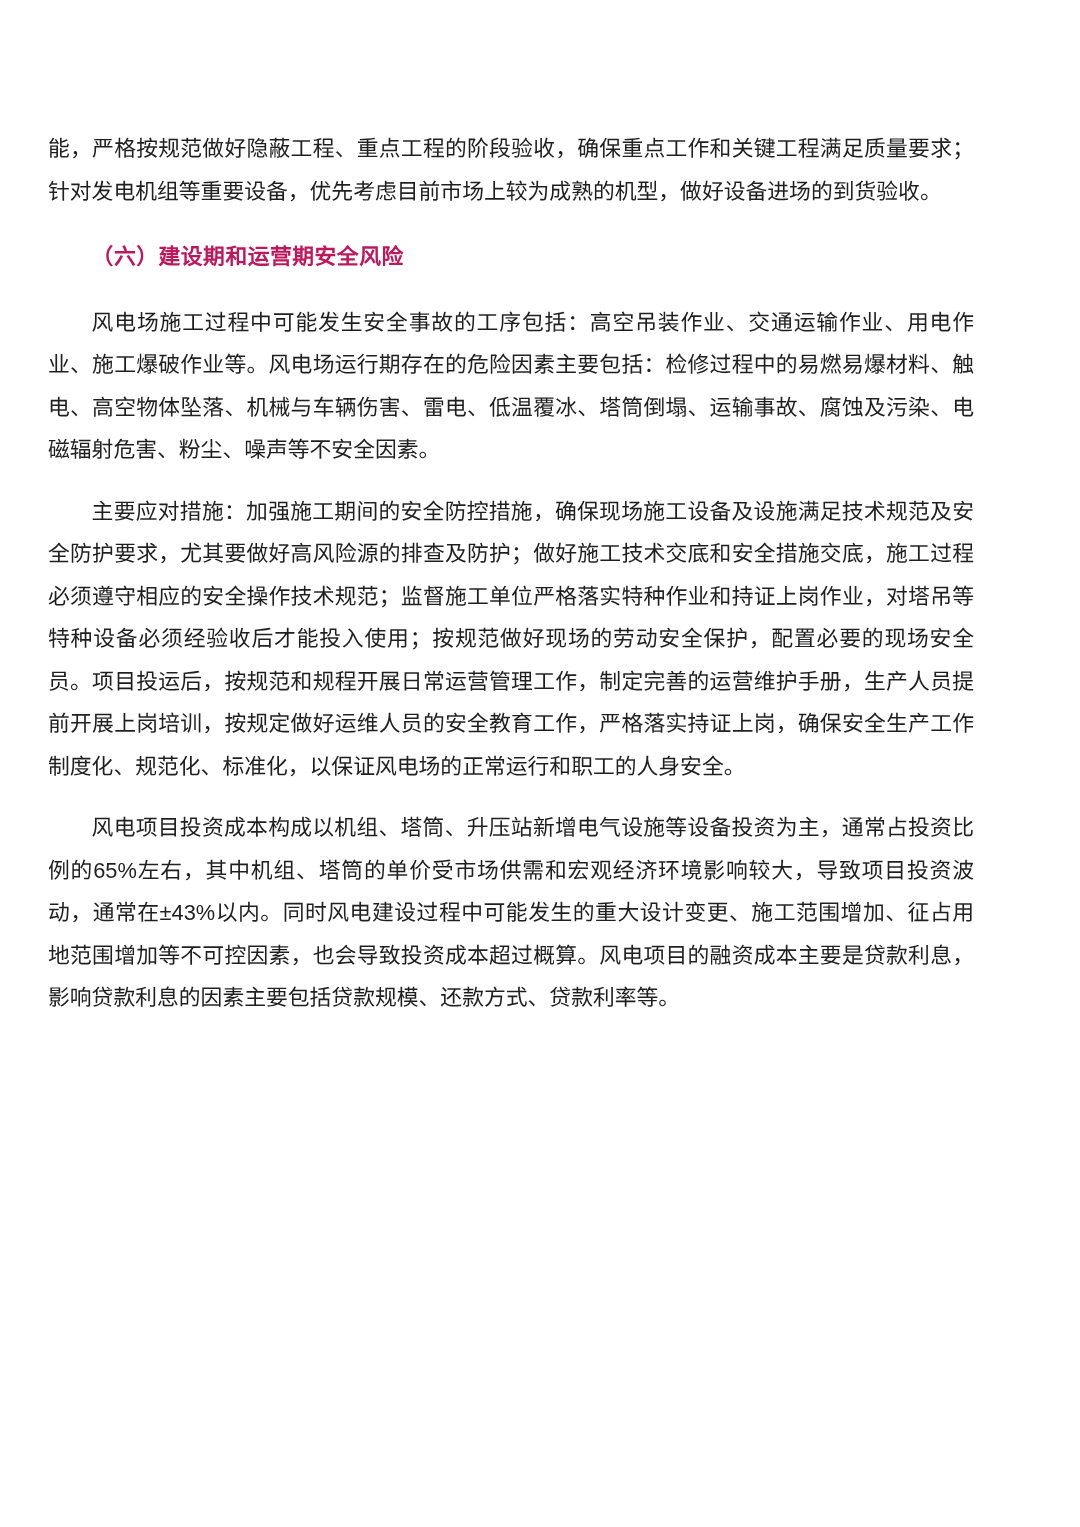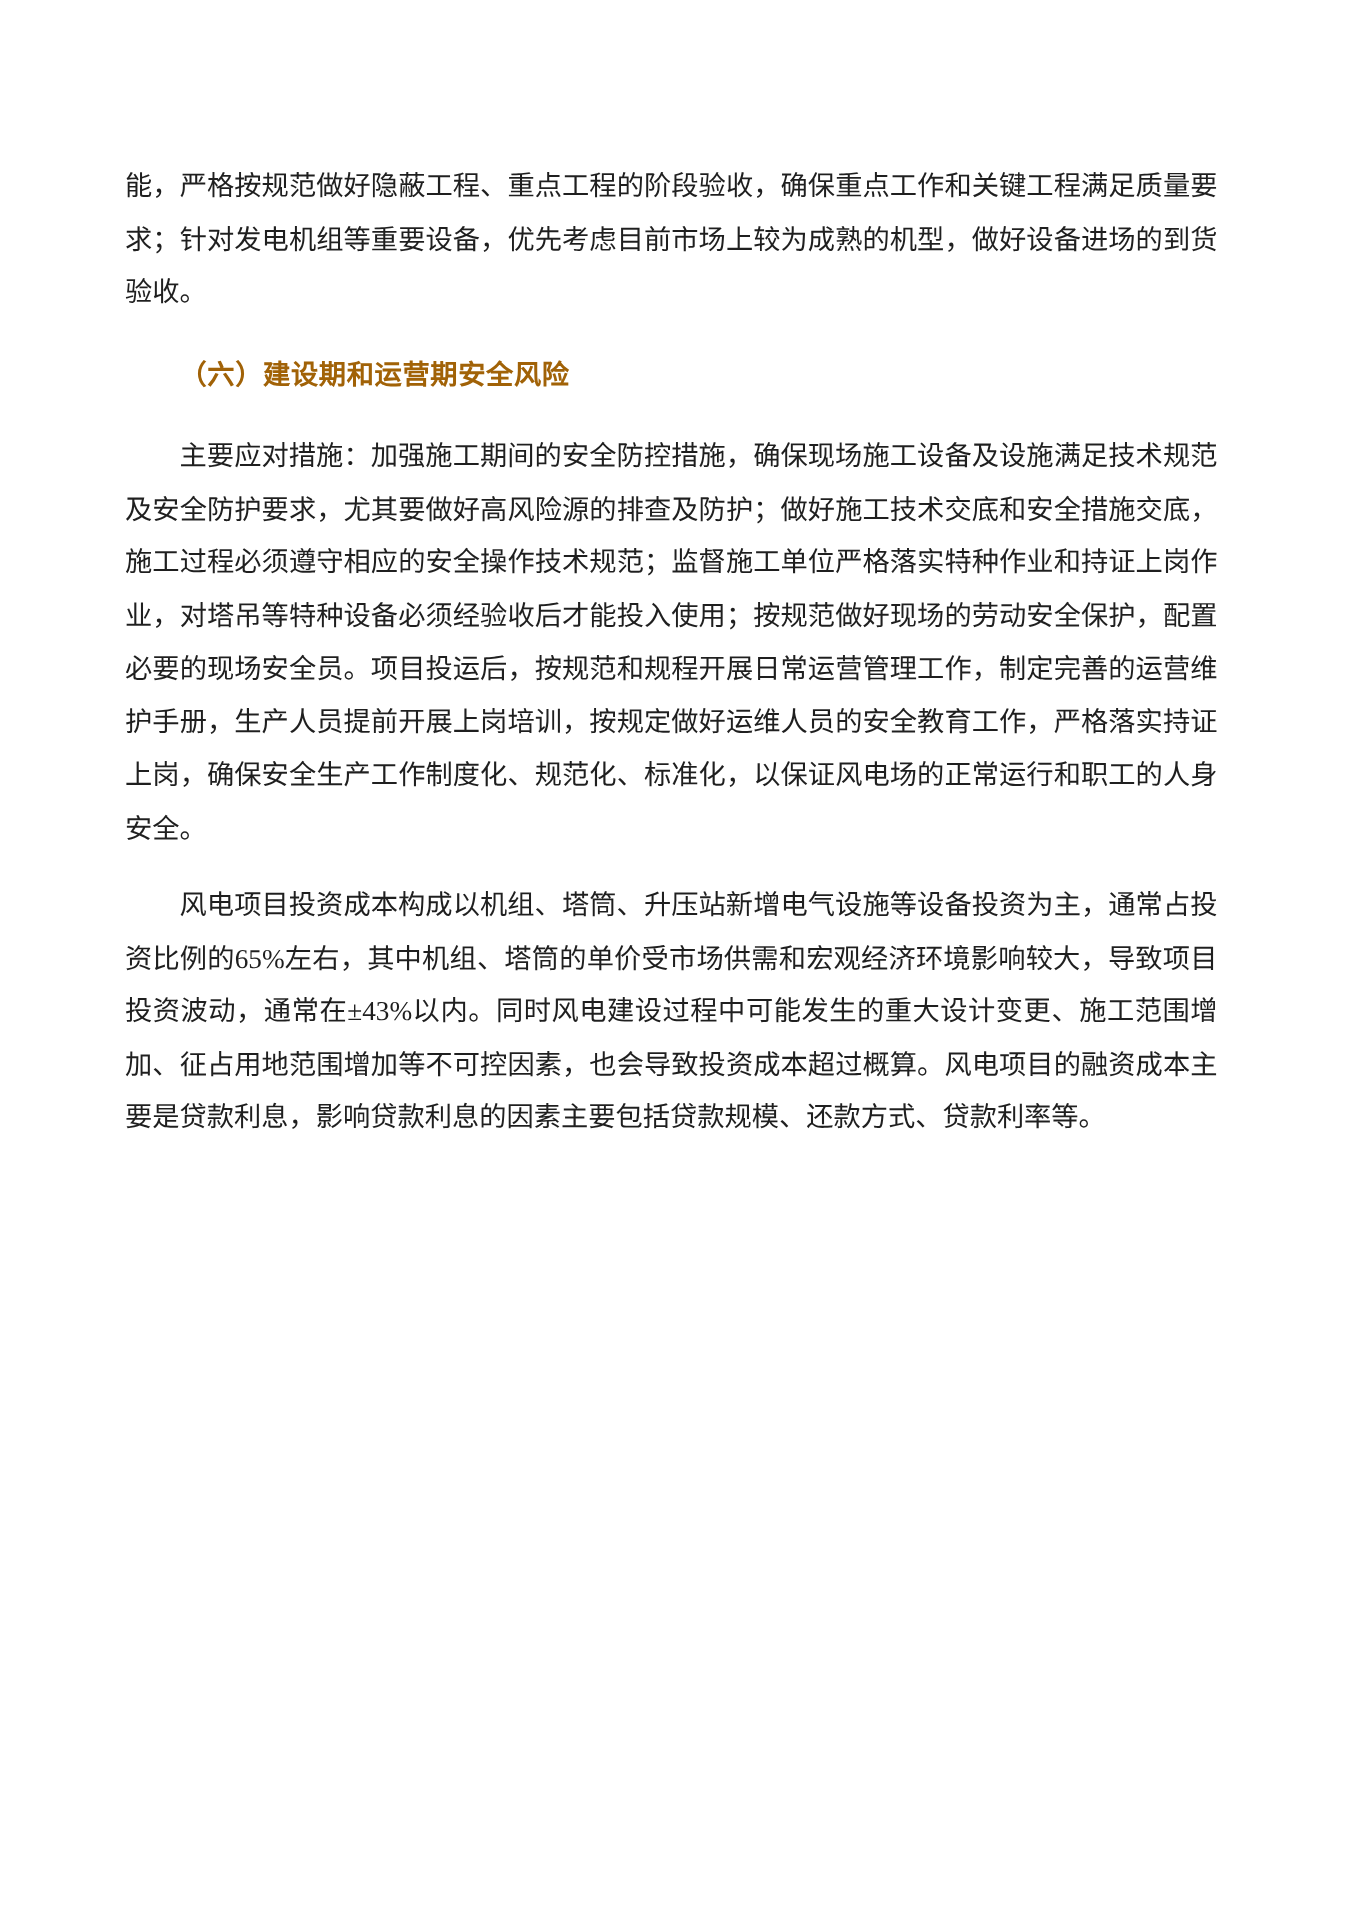--- a/index.html
+++ b/index.html
@@ -13,9 +13,9 @@
     width: 1080px;
     height: 1527px;
     background: #ffffff;
-    padding: 128px 106px 0 100px;
+    padding: 128px 106px 0 48px;
     overflow: hidden;
-    font-family: Liberation Serif, serif;
+    font-family: Liberation Sans, sans-serif;
     color: #1f1f1f;
   }
   .para {

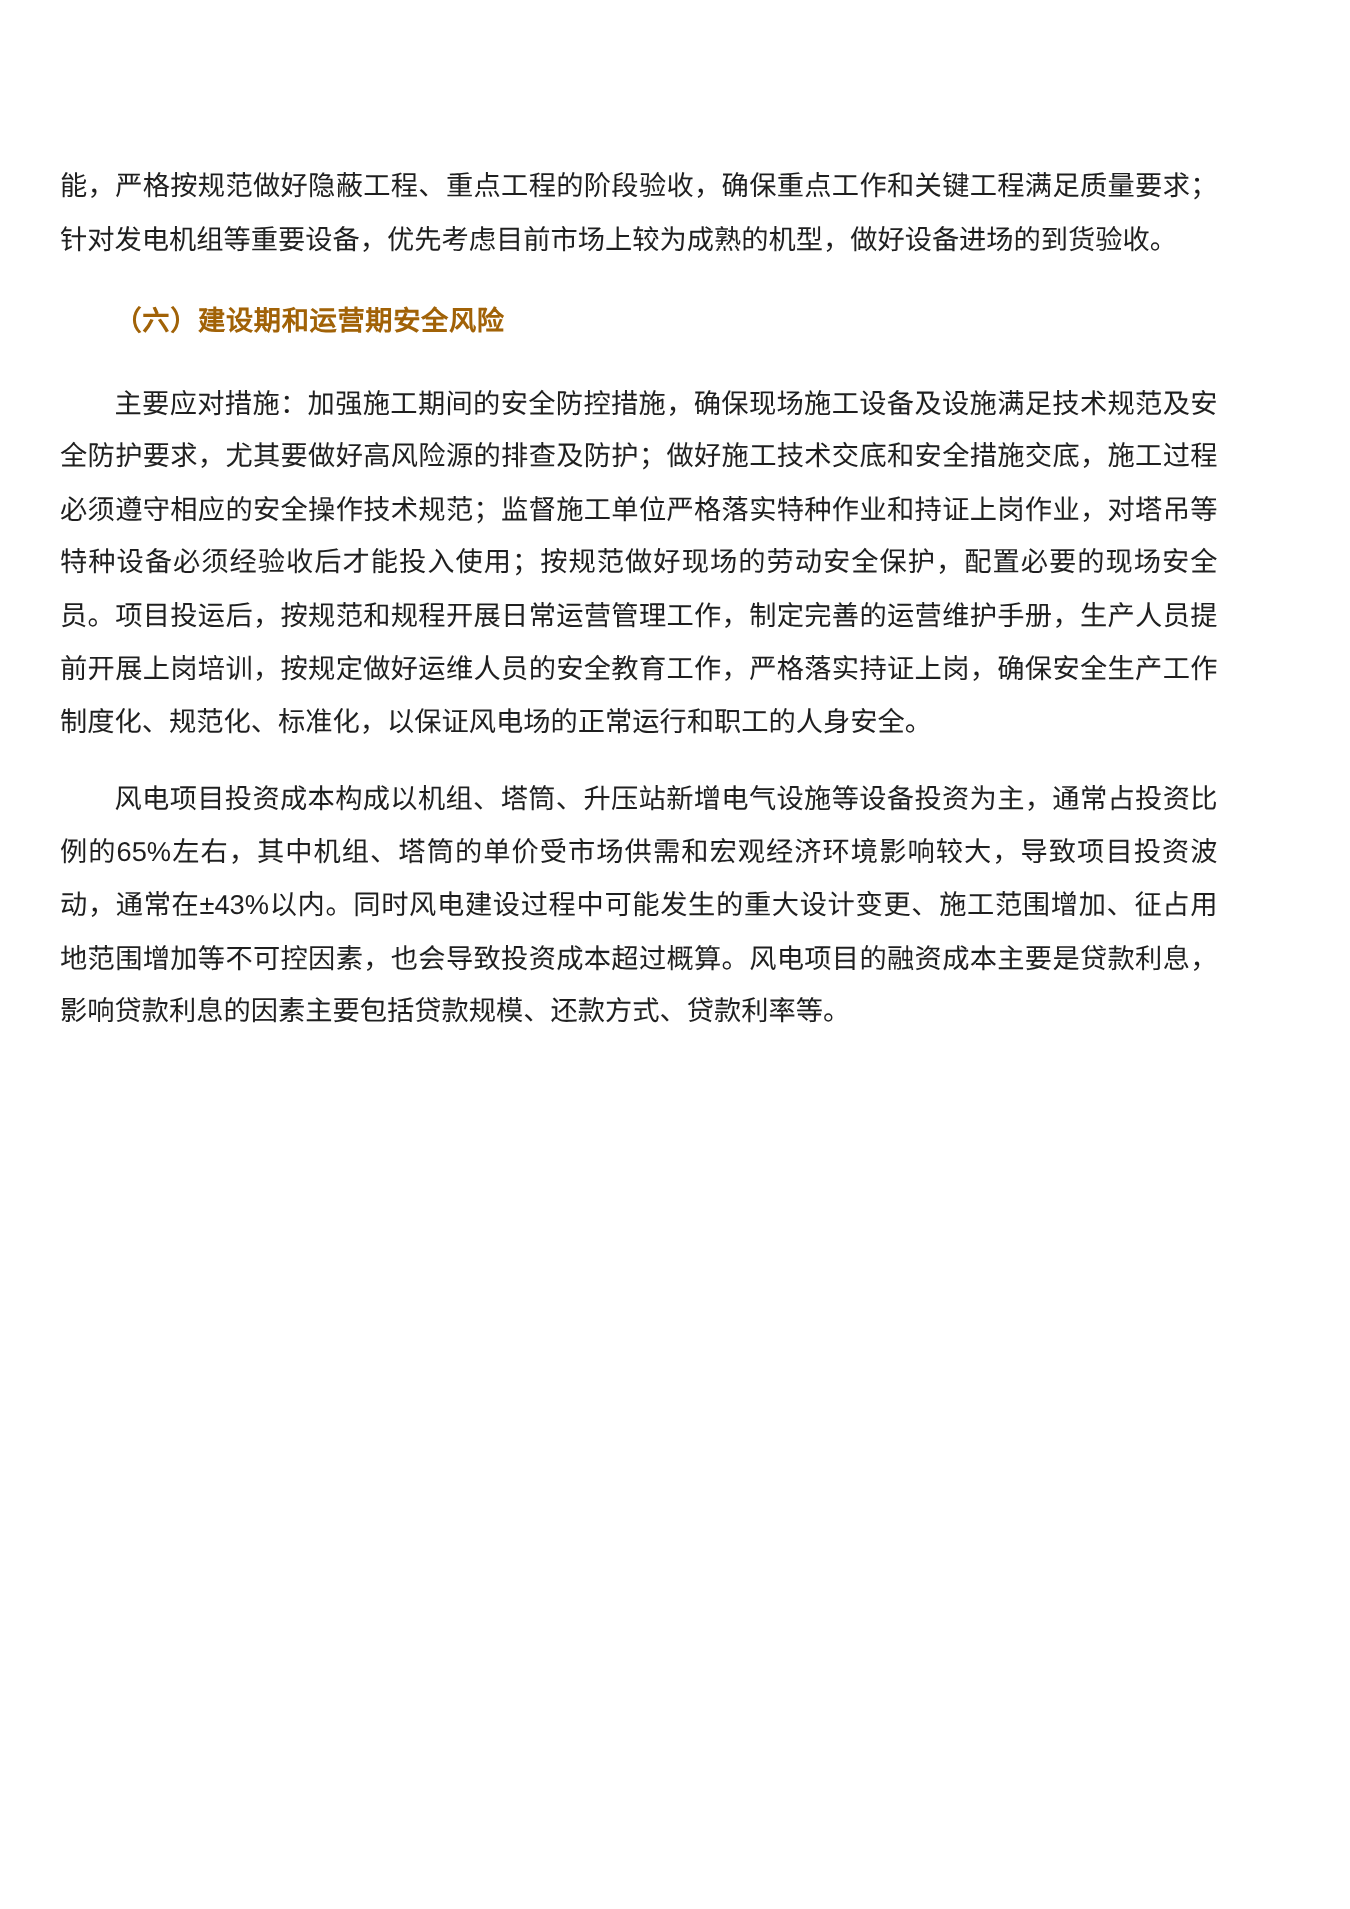--- a/index.html
+++ b/index.html
@@ -37,7 +37,7 @@
     line-height: 42.5px;
     text-indent: 2em;
     font-weight: 700;
-    color: #a16207;
+    color: #be185d;
     letter-spacing: 0.5px;
   }
 </style>

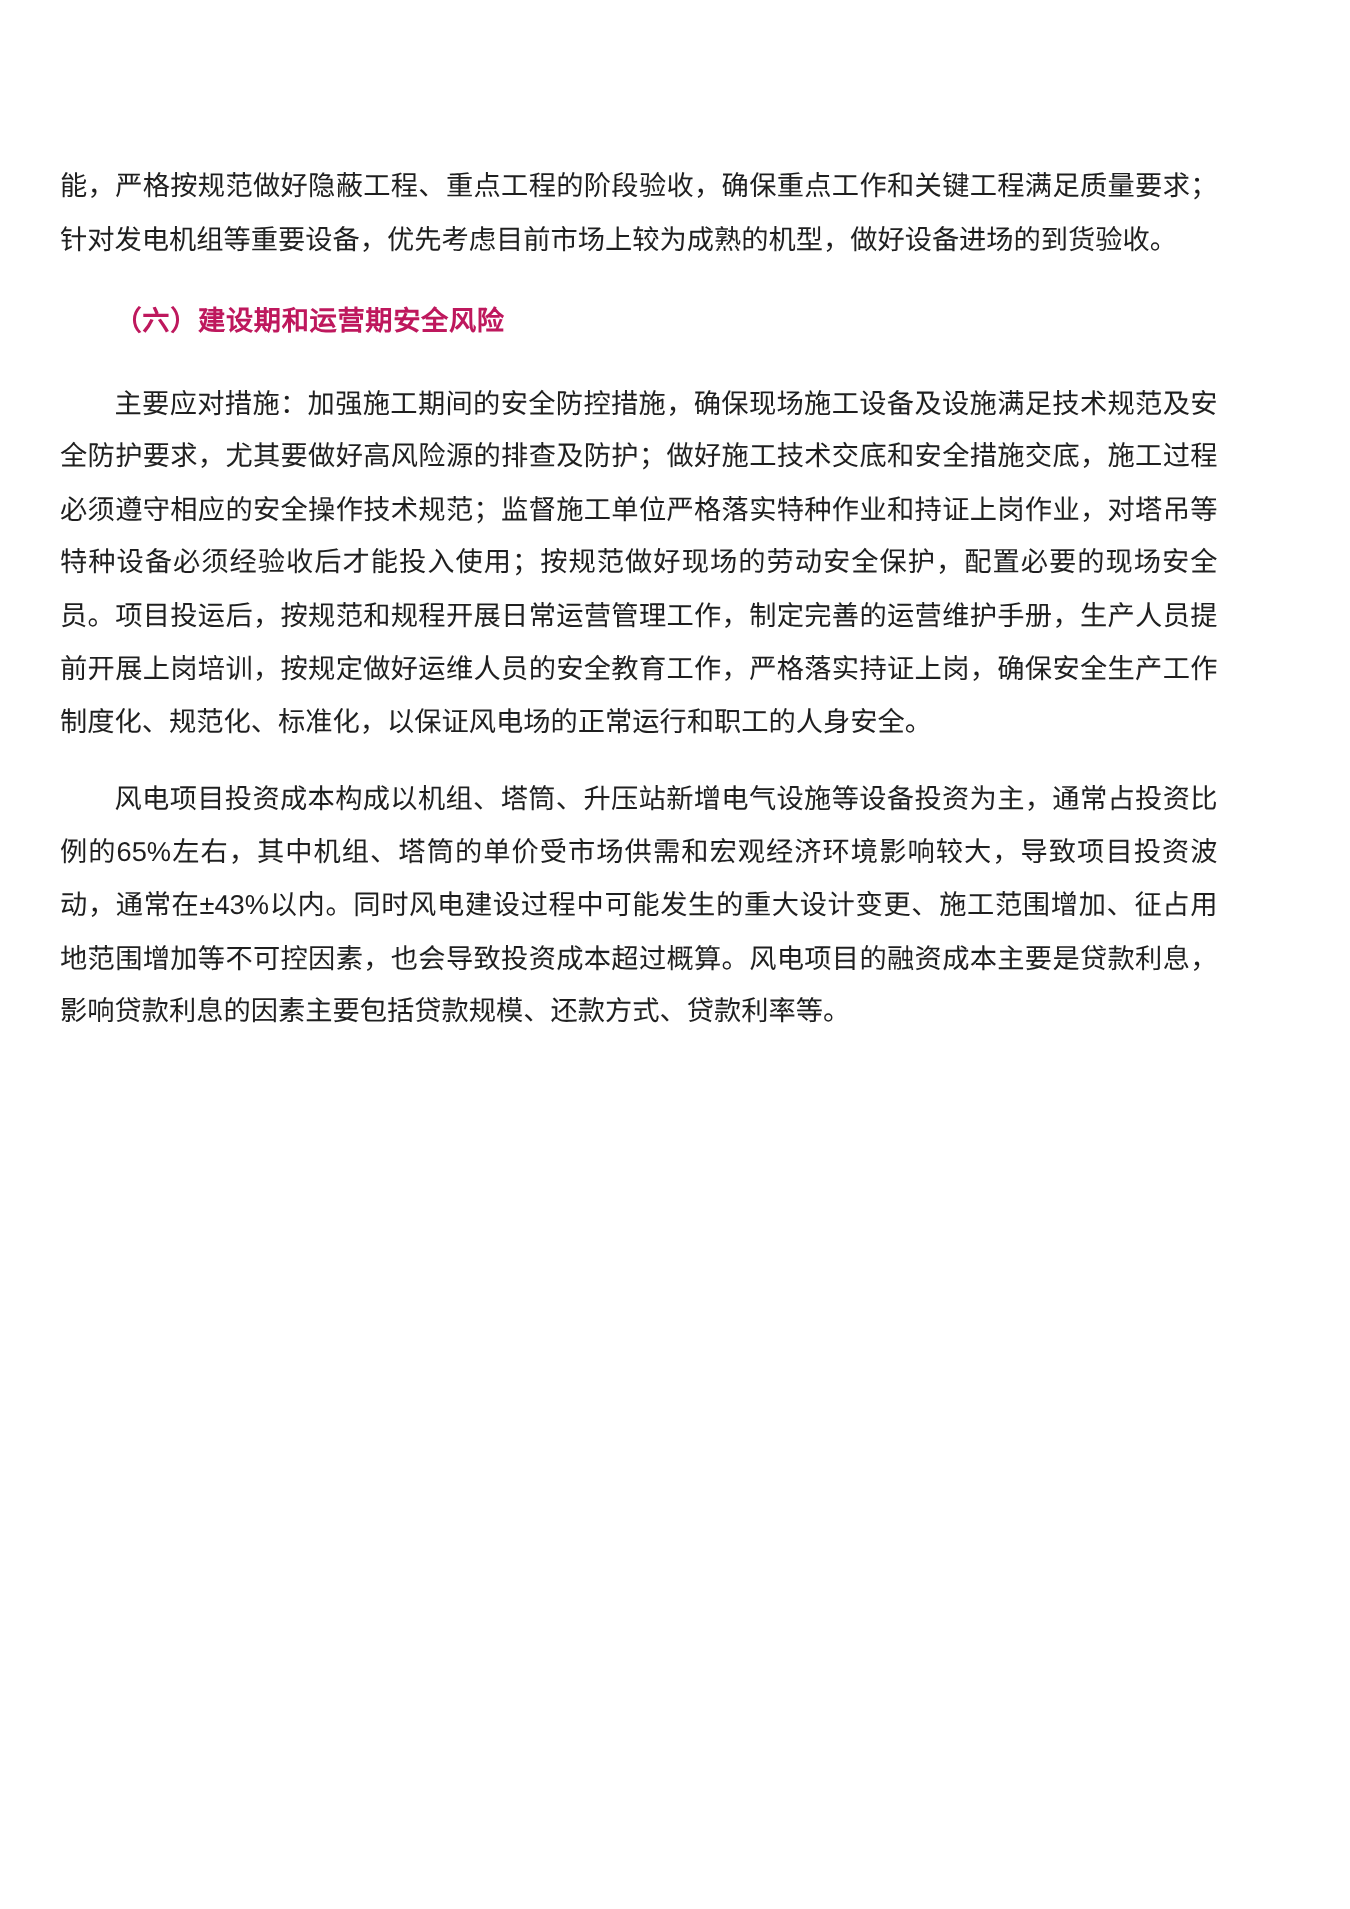--- a/index.html
+++ b/index.html
@@ -50,6 +50,7 @@
 
   <h2 class="heading">（六）建设期和运营期安全风险</h2>
 
+  <p class="para">风电场施工过程中可能发生安全事故的工序包括：高空吊装作业、交通运输作业、用电作业、施工爆破作业等。风电场运行期存在的危险因素主要包括：检修过程中的易燃易爆材料、触电、高空物体坠落、机械与车辆伤害、雷电、低温覆冰、塔筒倒塌、运输事故、腐蚀及污染、电磁辐射危害、粉尘、噪声等不安全因素。</p>
 
   <p class="para">主要应对措施：加强施工期间的安全防控措施，确保现场施工设备及设施满足技术规范及安全防护要求，尤其要做好高风险源的排查及防护；做好施工技术交底和安全措施交底，施工过程必须遵守相应的安全操作技术规范；监督施工单位严格落实特种作业和持证上岗作业，对塔吊等特种设备必须经验收后才能投入使用；按规范做好现场的劳动安全保护，配置必要的现场安全员。项目投运后，按规范和规程开展日常运营管理工作，制定完善的运营维护手册，生产人员提前开展上岗培训，按规定做好运维人员的安全教育工作，严格落实持证上岗，确保安全生产工作制度化、规范化、标准化，以保证风电场的正常运行和职工的人身安全。</p>
 

